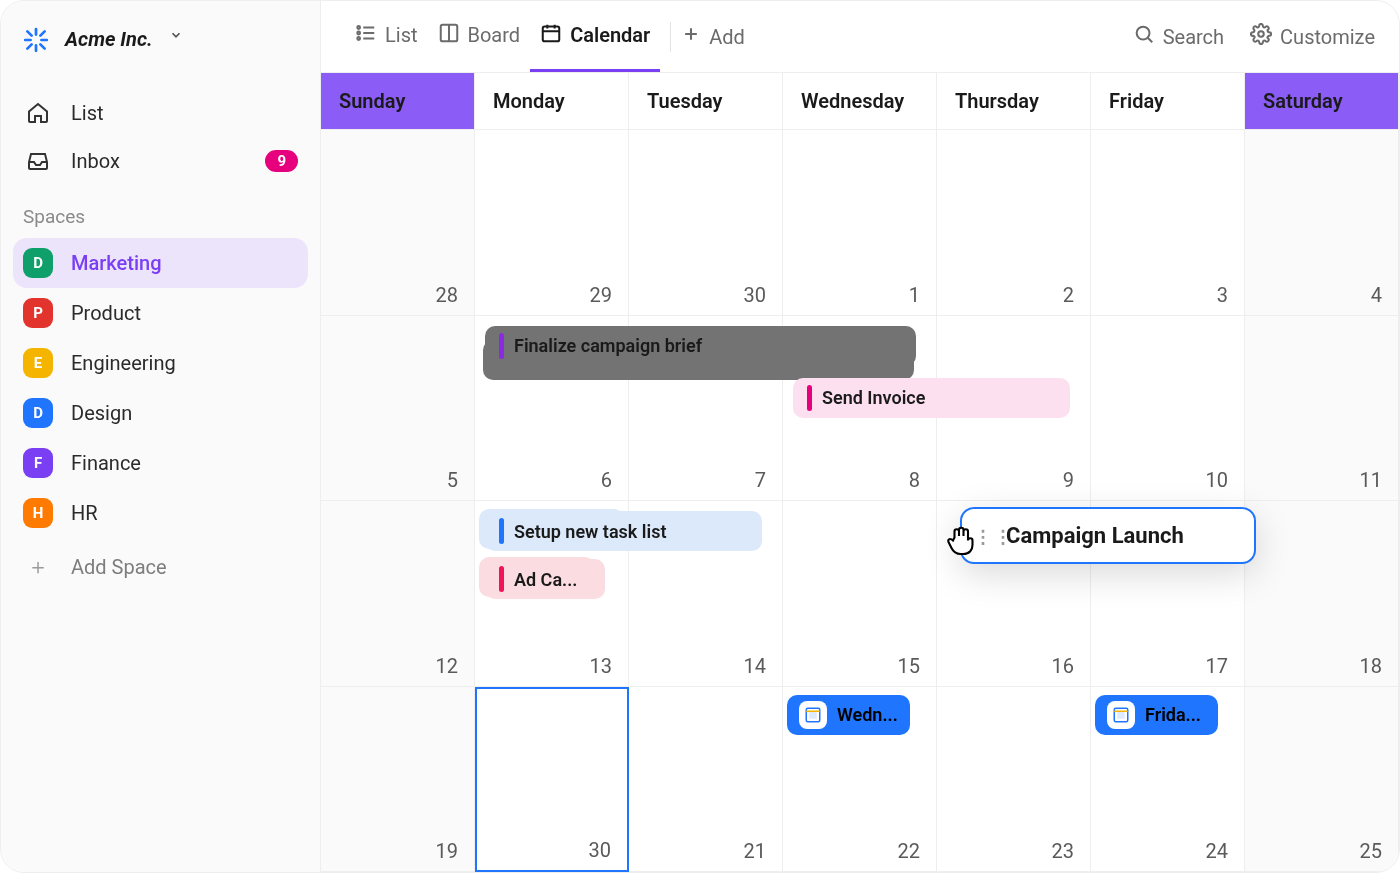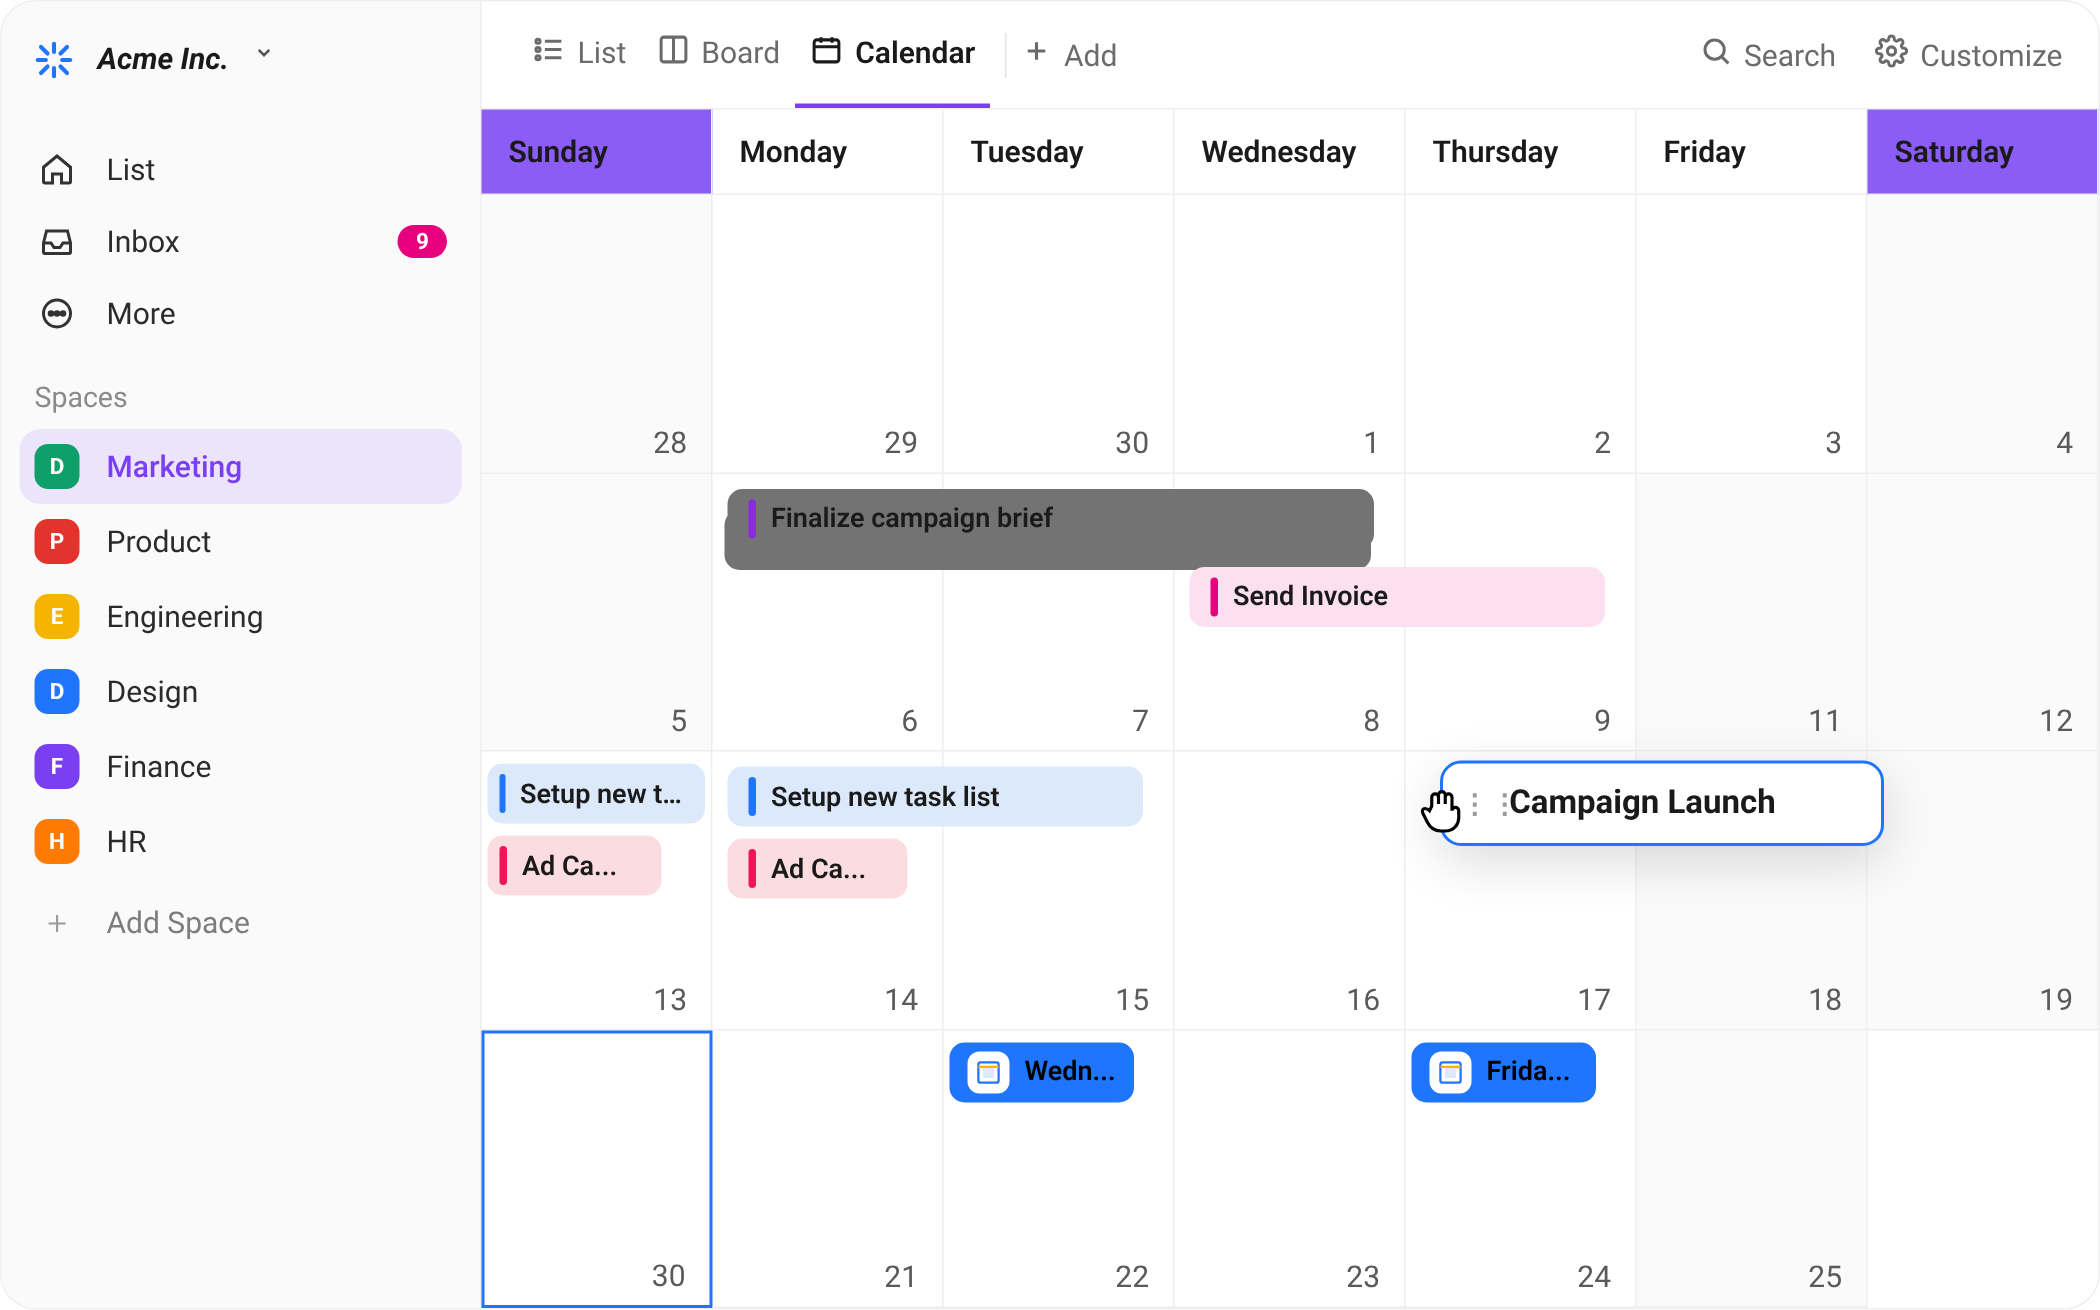--- a/index.html
+++ b/index.html
@@ -114,17 +114,6 @@
         <span>Inbox</span>
         <span class="badge">9</span>
       </div>
-      <div class="nav-item">
-        <span class="icon">
-          <svg width="24" height="24" viewBox="0 0 24 24" fill="none" stroke="currentColor" stroke-width="2">
-              <circle cx="12" cy="12" r="9"></circle>
-              <circle cx="8" cy="12" r="1.2" fill="currentColor"></circle>
-              <circle cx="12" cy="12" r="1.2" fill="currentColor"></circle>
-              <circle cx="16" cy="12" r="1.2" fill="currentColor"></circle>
-            </svg>
-        </span>
-        <span>More</span>
-      </div>
     </div>
 
     <div class="section-label">Spaces</div>

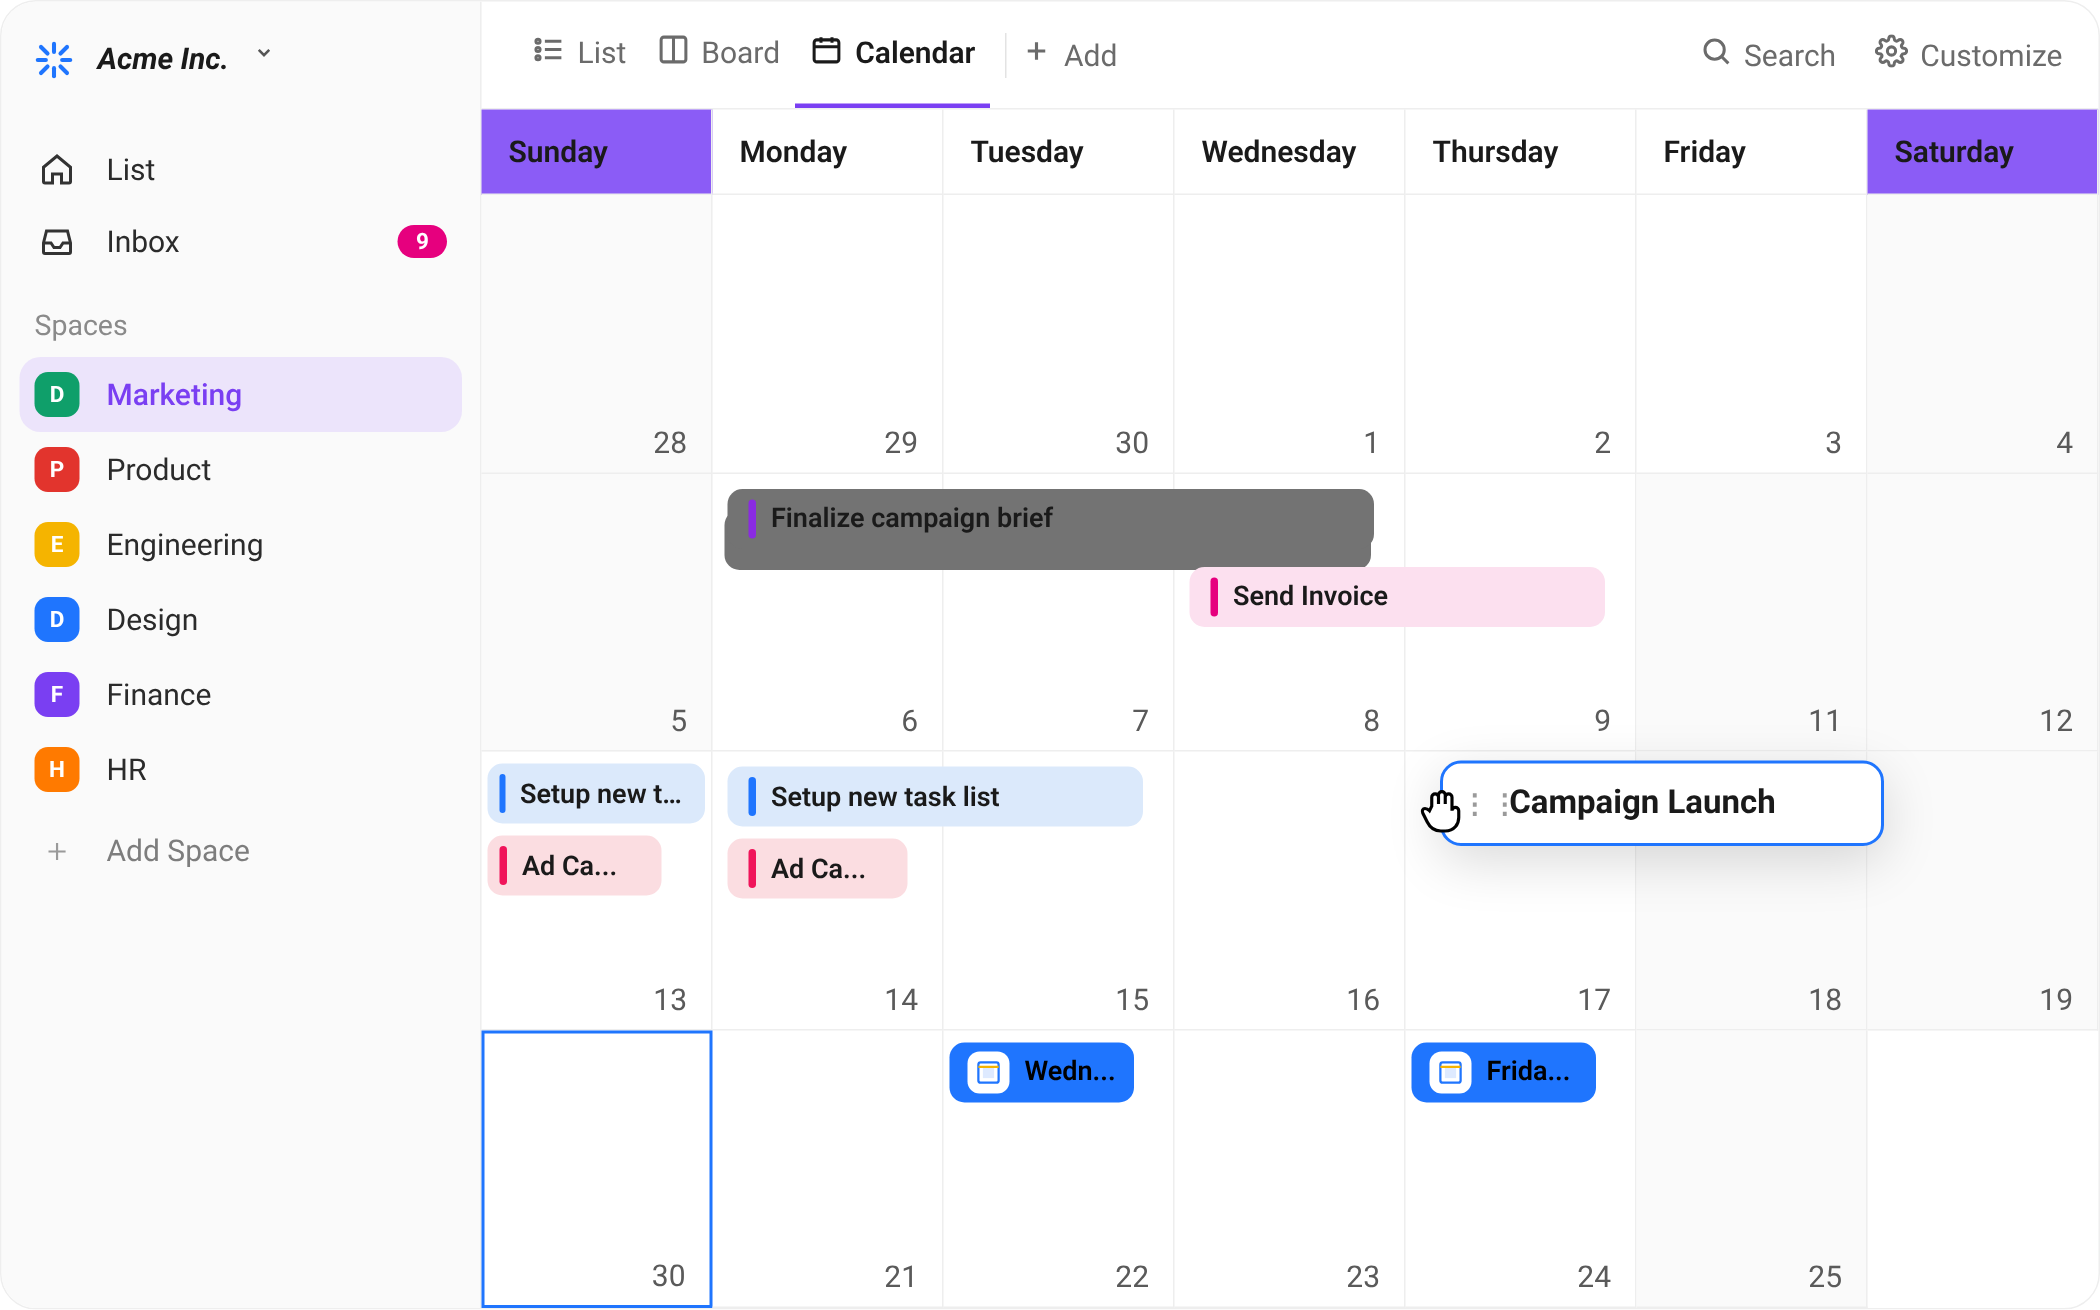--- a/index.html
+++ b/index.html
@@ -254,6 +254,9 @@
         <div class="cell">
             <span class="day-num">9</span>
           </div>
+        <div class="cell">
+            <span class="day-num">10</span>
+          </div>
         <div class="cell weekend">
             <span class="day-num">11</span>
           </div>

